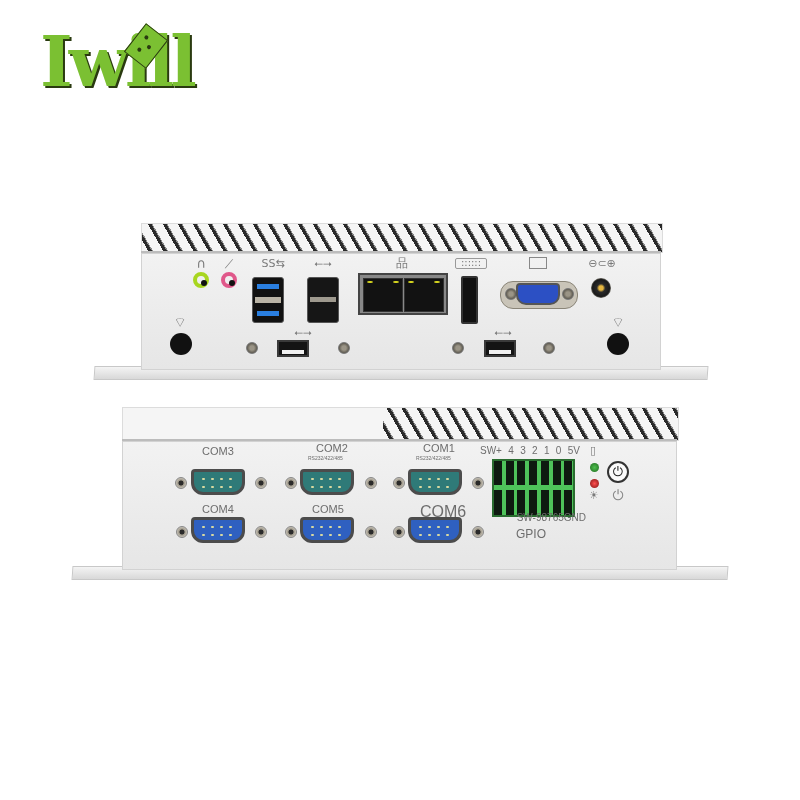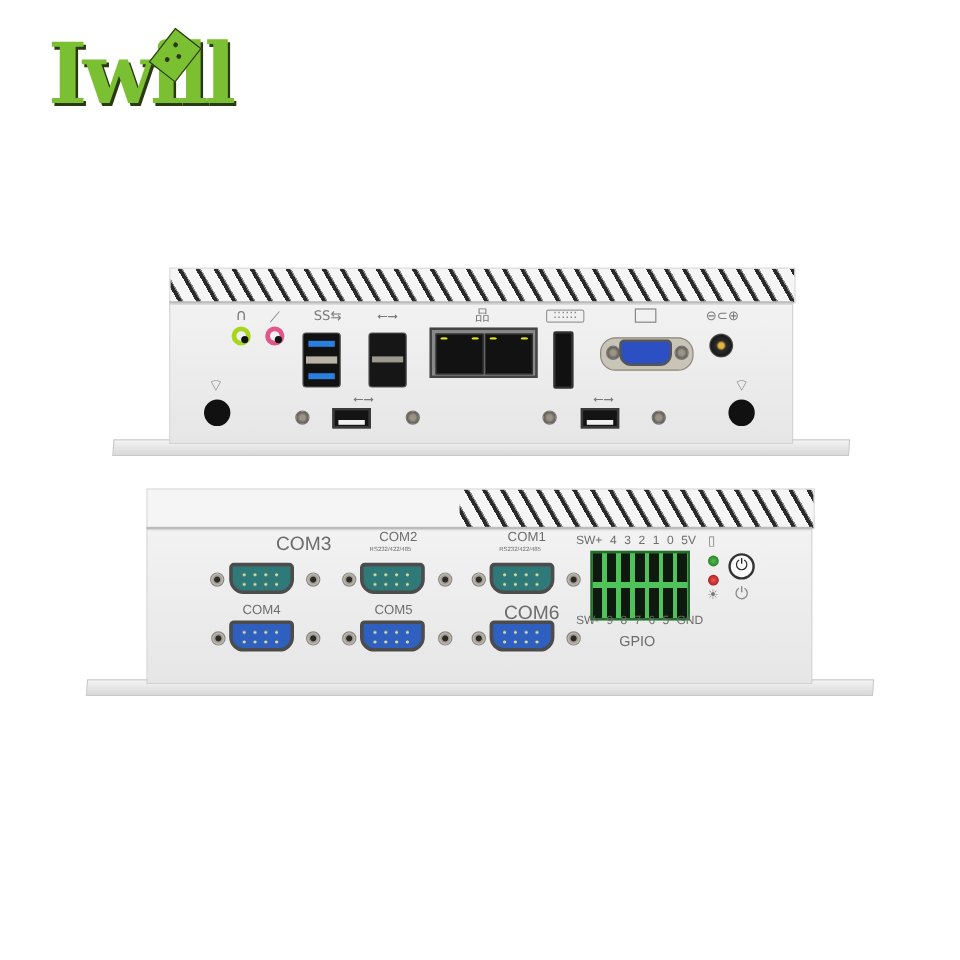--- a/index.html
+++ b/index.html
@@ -141,7 +141,7 @@
   <div class="abs seam" style="left:122px;top:439px;width:555px;"></div>
   <div class="abs body" style="left:122px;top:441px;width:553px;height:127px;"></div>
 
-  <span class="label" style="left:202px;top:445px;font-size:16px;margin-left:28px;">COM3</span>
+  <span class="label" style="left:202px;top:445px;font-size:11px;">COM3</span>
   <span class="label" style="left:316px;top:442px;font-size:11px;">COM2</span>
   <span class="label" style="left:308px;top:455px;font-size:5px;">RS232/422/485</span>
   <span class="label" style="left:423px;top:442px;font-size:11px;">COM1</span>

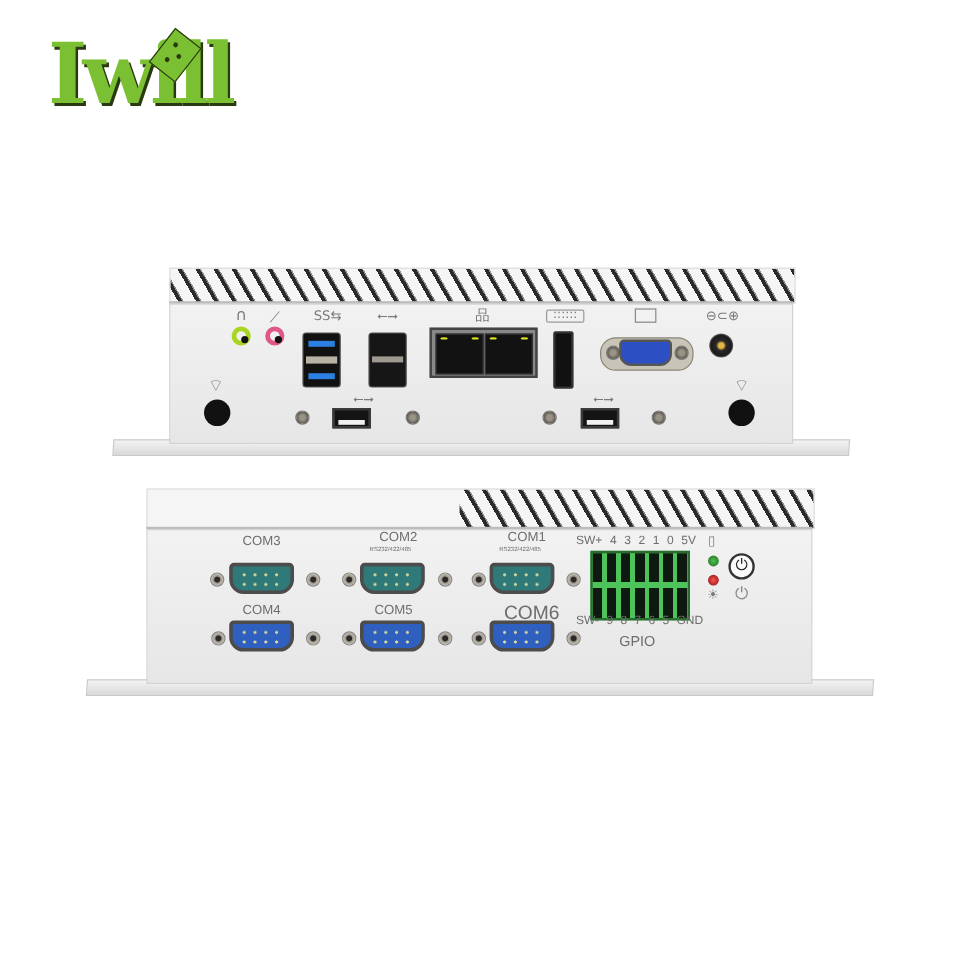--- a/index.html
+++ b/index.html
@@ -199,7 +199,7 @@
   <div class="gpio" style="left:492px;top:459px;">
       <div class="mid"></div>
     </div>
-  <div class="abs" style="left:480px;top:512px;width:106px;display:flex;justify-content:space-between;font-size:10px;color:#6d6d6d;font-family:'Liberation Sans',sans-serif;">
+  <div class="abs" style="left:480px;top:512px;width:106px;display:flex;justify-content:flex-end;font-size:10px;color:#6d6d6d;font-family:'Liberation Sans',sans-serif;">
     <span>SW-</span>
     <span>9</span>
     <span>8</span>

